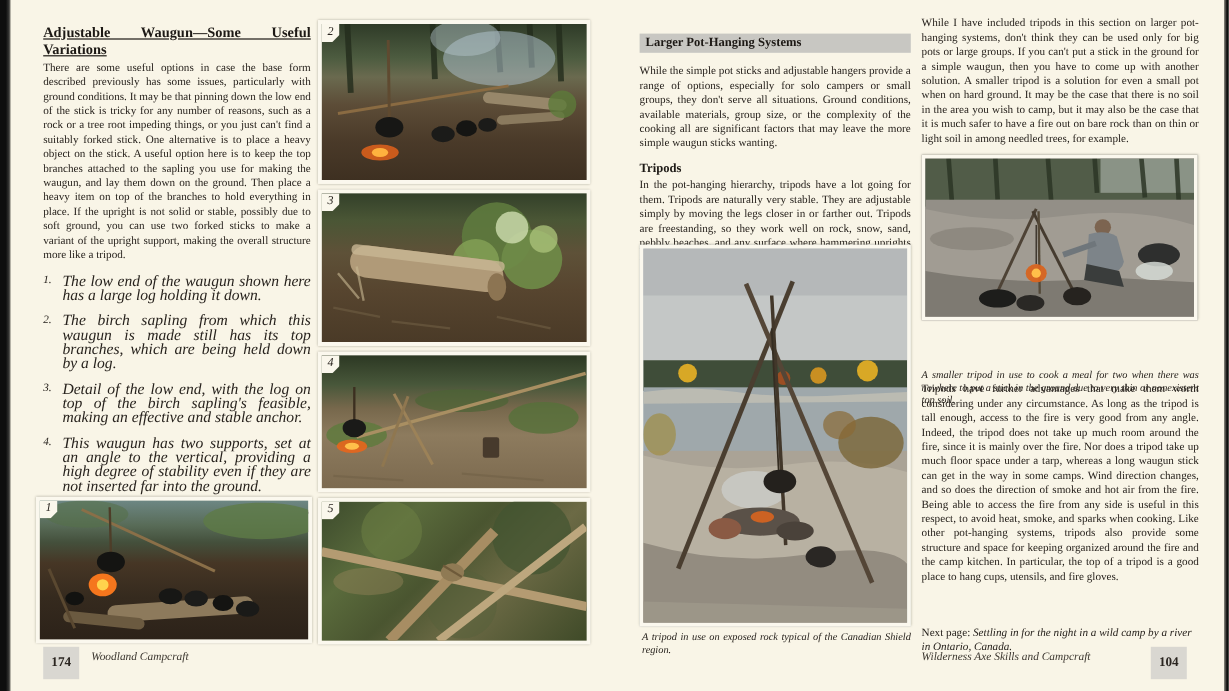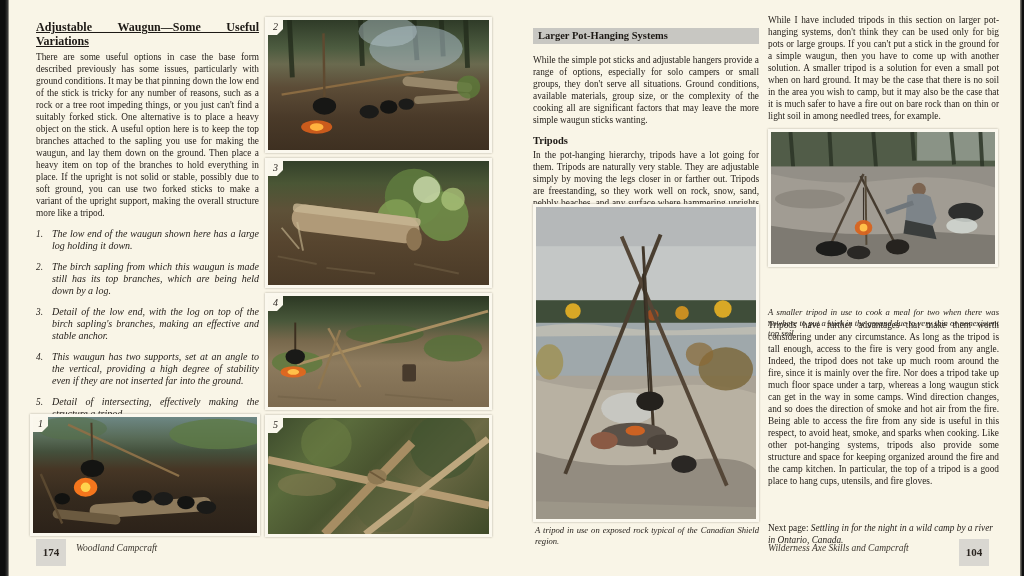--- a/index.html
+++ b/index.html
@@ -21,7 +21,7 @@
   ol.notes{list-style:none;margin:4px 0 0 0;padding:0;font-style:italic;}
   ol.notes .item{display:flex;margin:0 0 9px 0;}
   ol.notes .num{width:16px;flex:0 0 16px;font-size:9.3px;line-height:12px;}
-  ol.notes .txt{flex:1;font-size:10px;line-height:12px;text-align:justify;}
+  ol.notes .txt{flex:1;font-size:13px;line-height:12px;text-align:justify;}
   .caption{position:absolute;font-style:italic;font-size:8.6px;line-height:10.5px;text-align:justify;}
   .nextpage{position:absolute;left:768px;top:513px;width:231px;font-size:9.3px;line-height:12px;text-align:left;}
   .nextpage .it{font-style:italic;}

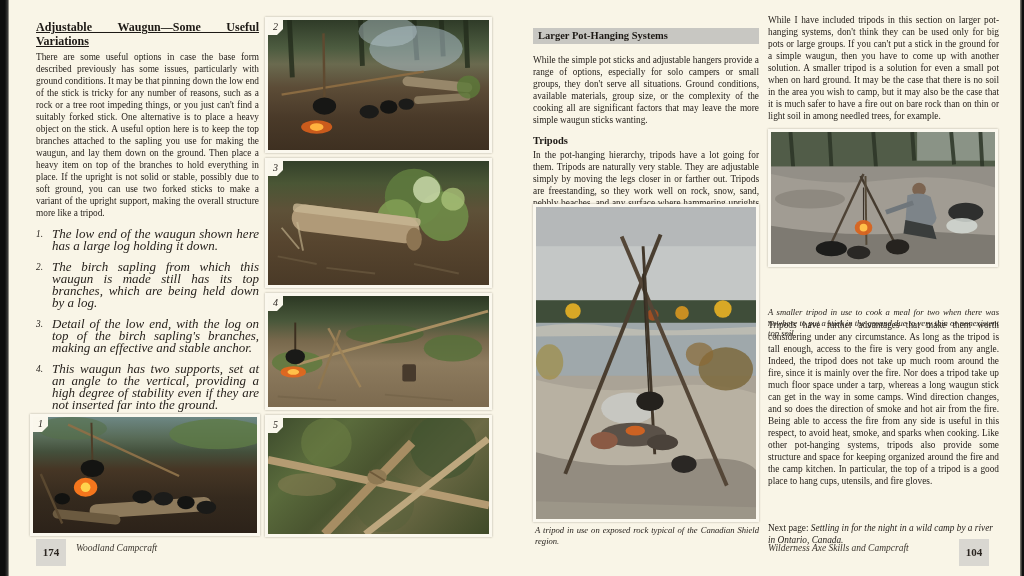--- a/index.html
+++ b/index.html
@@ -69,7 +69,7 @@
         </li>
       <li class="item">
           <span class="num">3.</span>
-          <span class="txt">Detail of the low end, with the log on top of the birch sapling's branches, making an effective and stable anchor.</span>
+          <span class="txt">Detail of the low end, with the log on top of the birch sapling's feasible, making an effective and stable anchor.</span>
         </li>
       <li class="item">
           <span class="num">4.</span>

